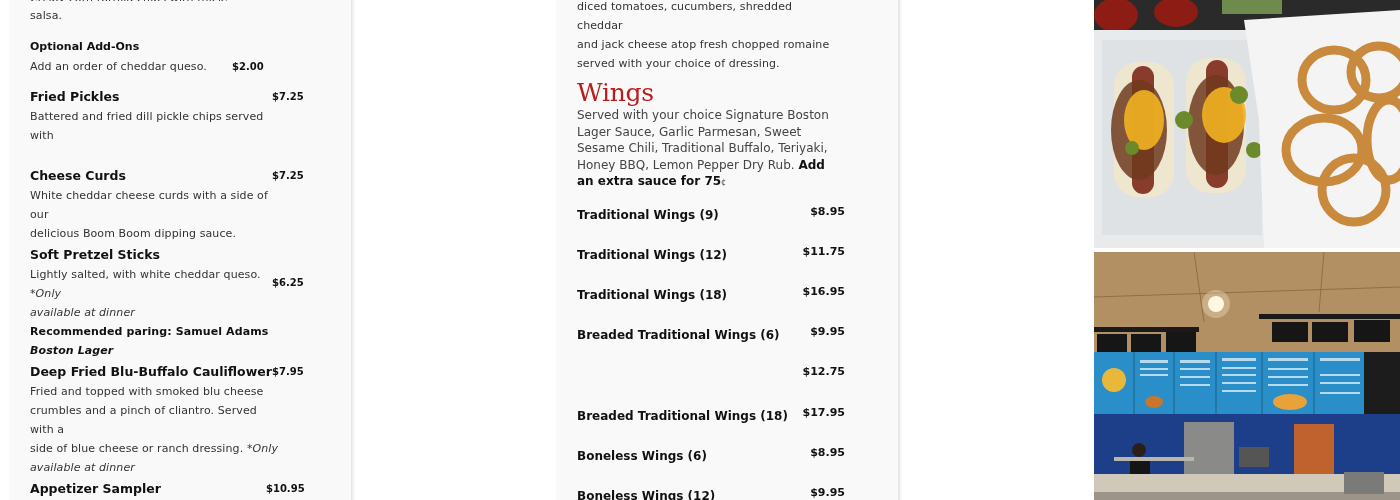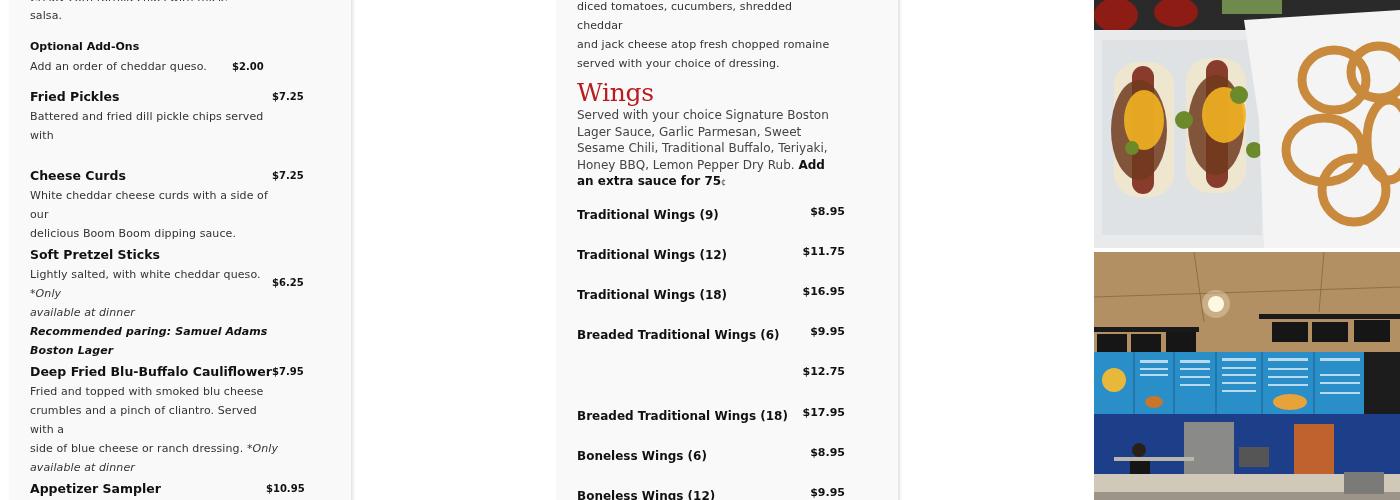--- a/index.html
+++ b/index.html
@@ -91,7 +91,7 @@
   <div class="lc desc" style="top:275px; width:250px;">
     <div><span>Lightly salted, with white cheddar queso.</span> <i>*Only</i></div>
     <div><i>available at dinner</i></div>
-    <div style="font-weight:bold; font-style:italic; color:#111;">Recommended paring: Samuel Adams</div>
+    <div style="font-weight:bold; color:#111;">Recommended paring: Samuel Adams</div>
     <div style="font-weight:bold; font-style:italic; color:#111;">Boston Lager</div>
   </div>
 

